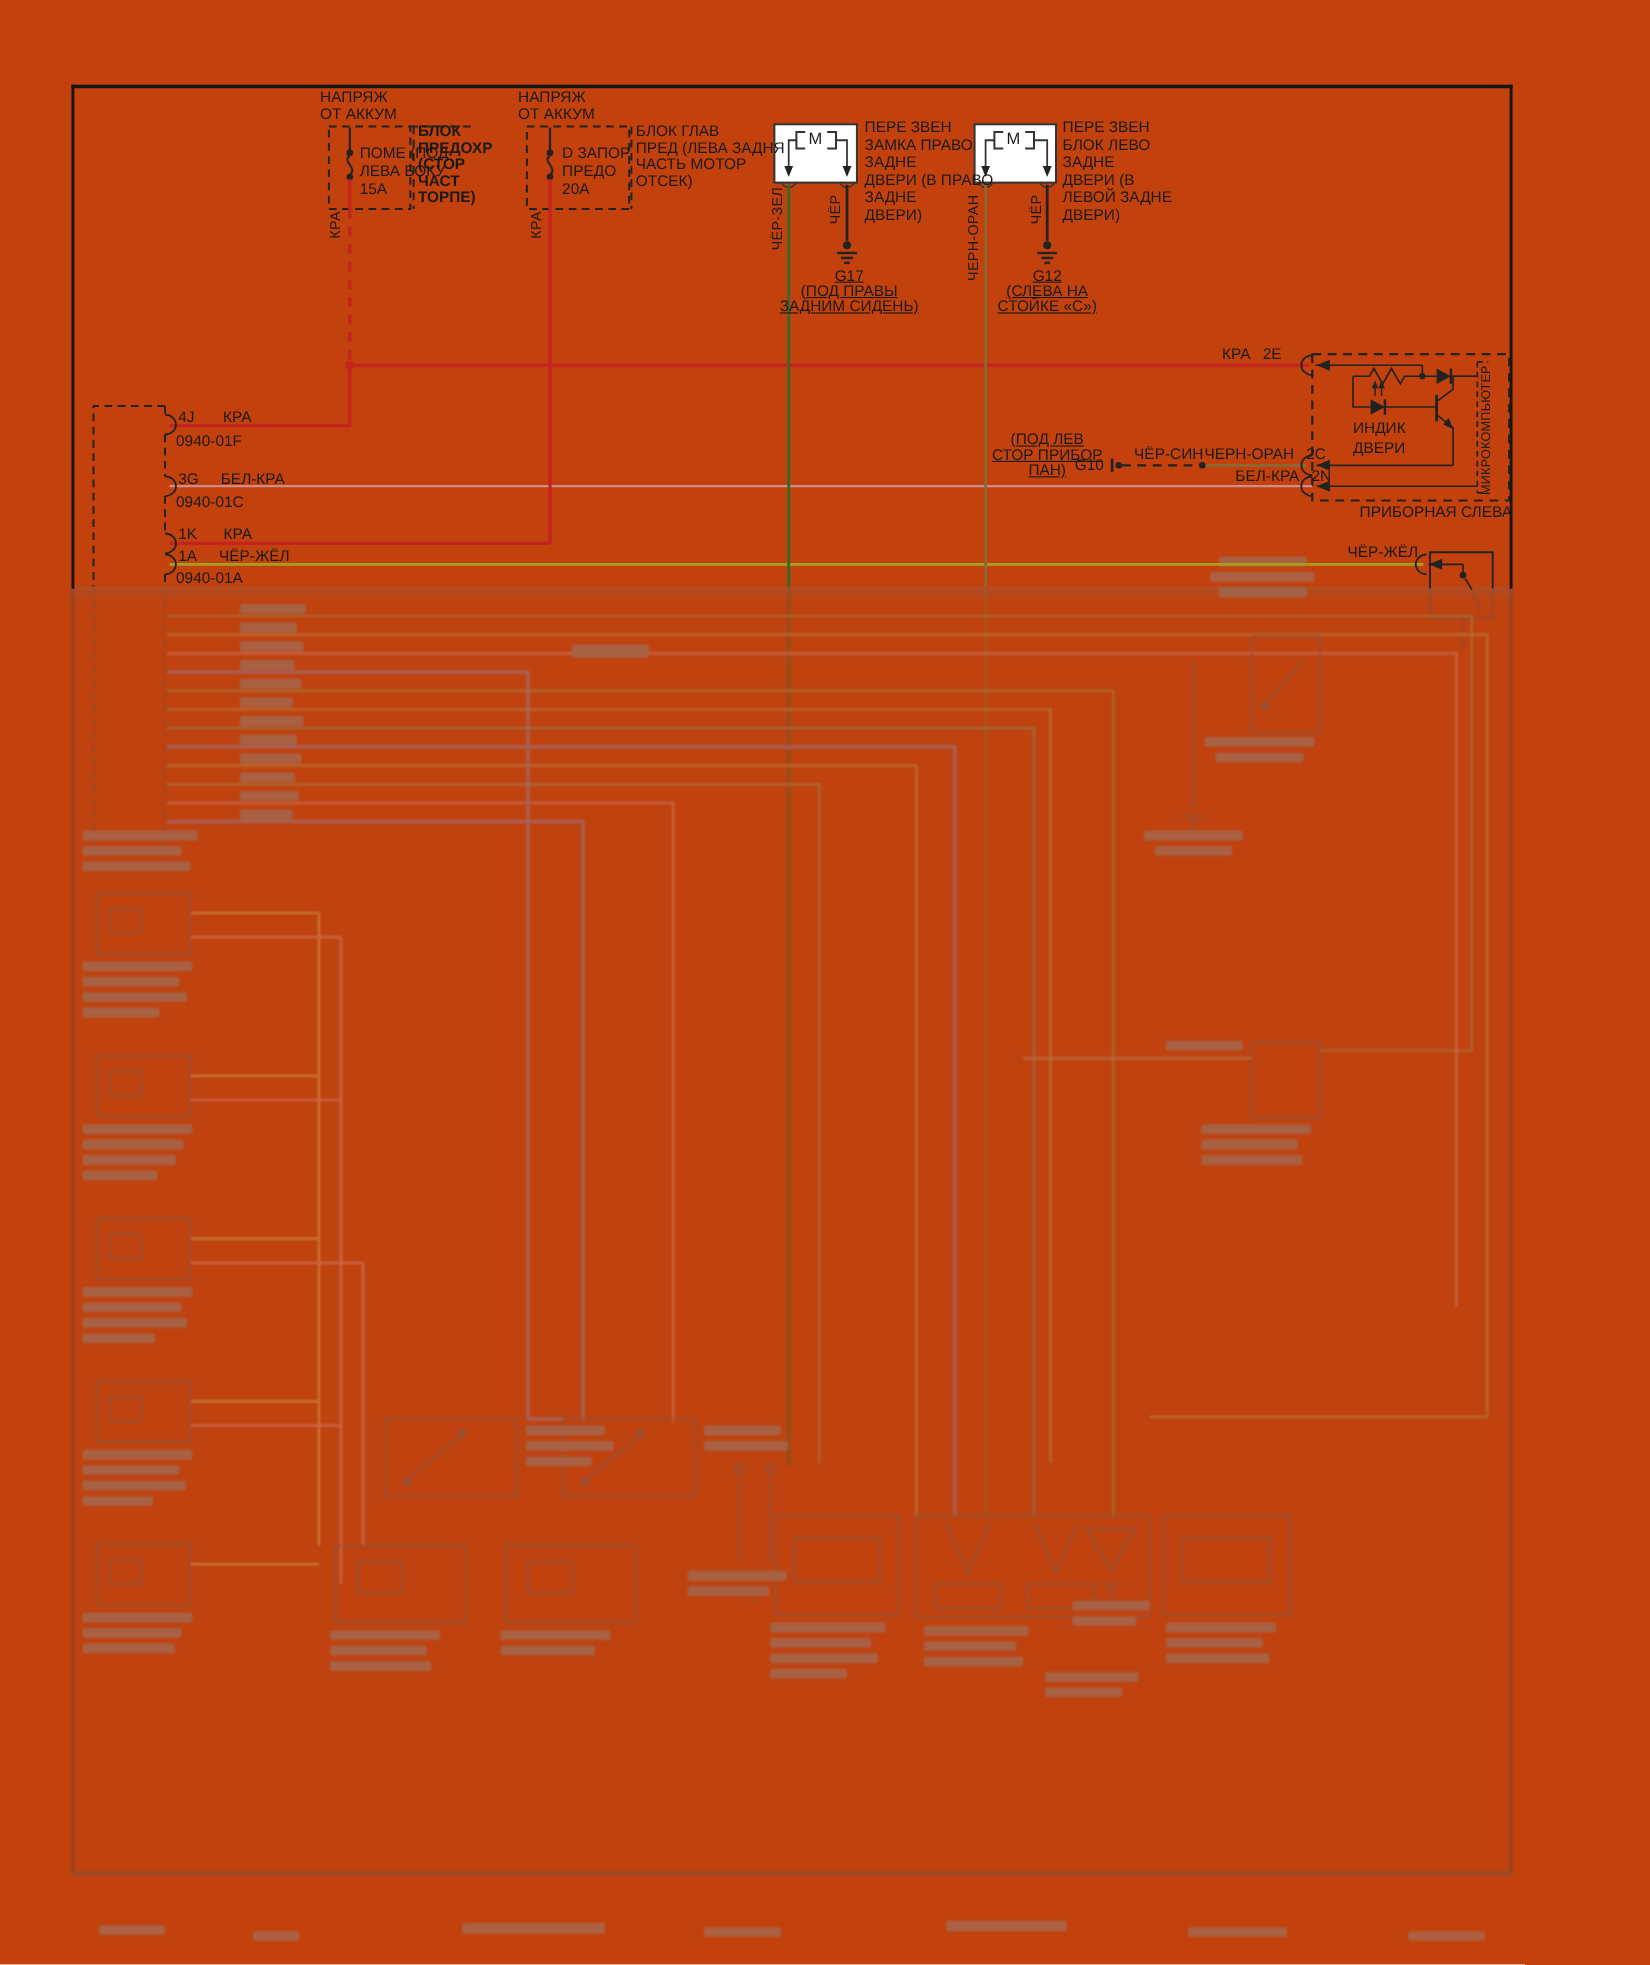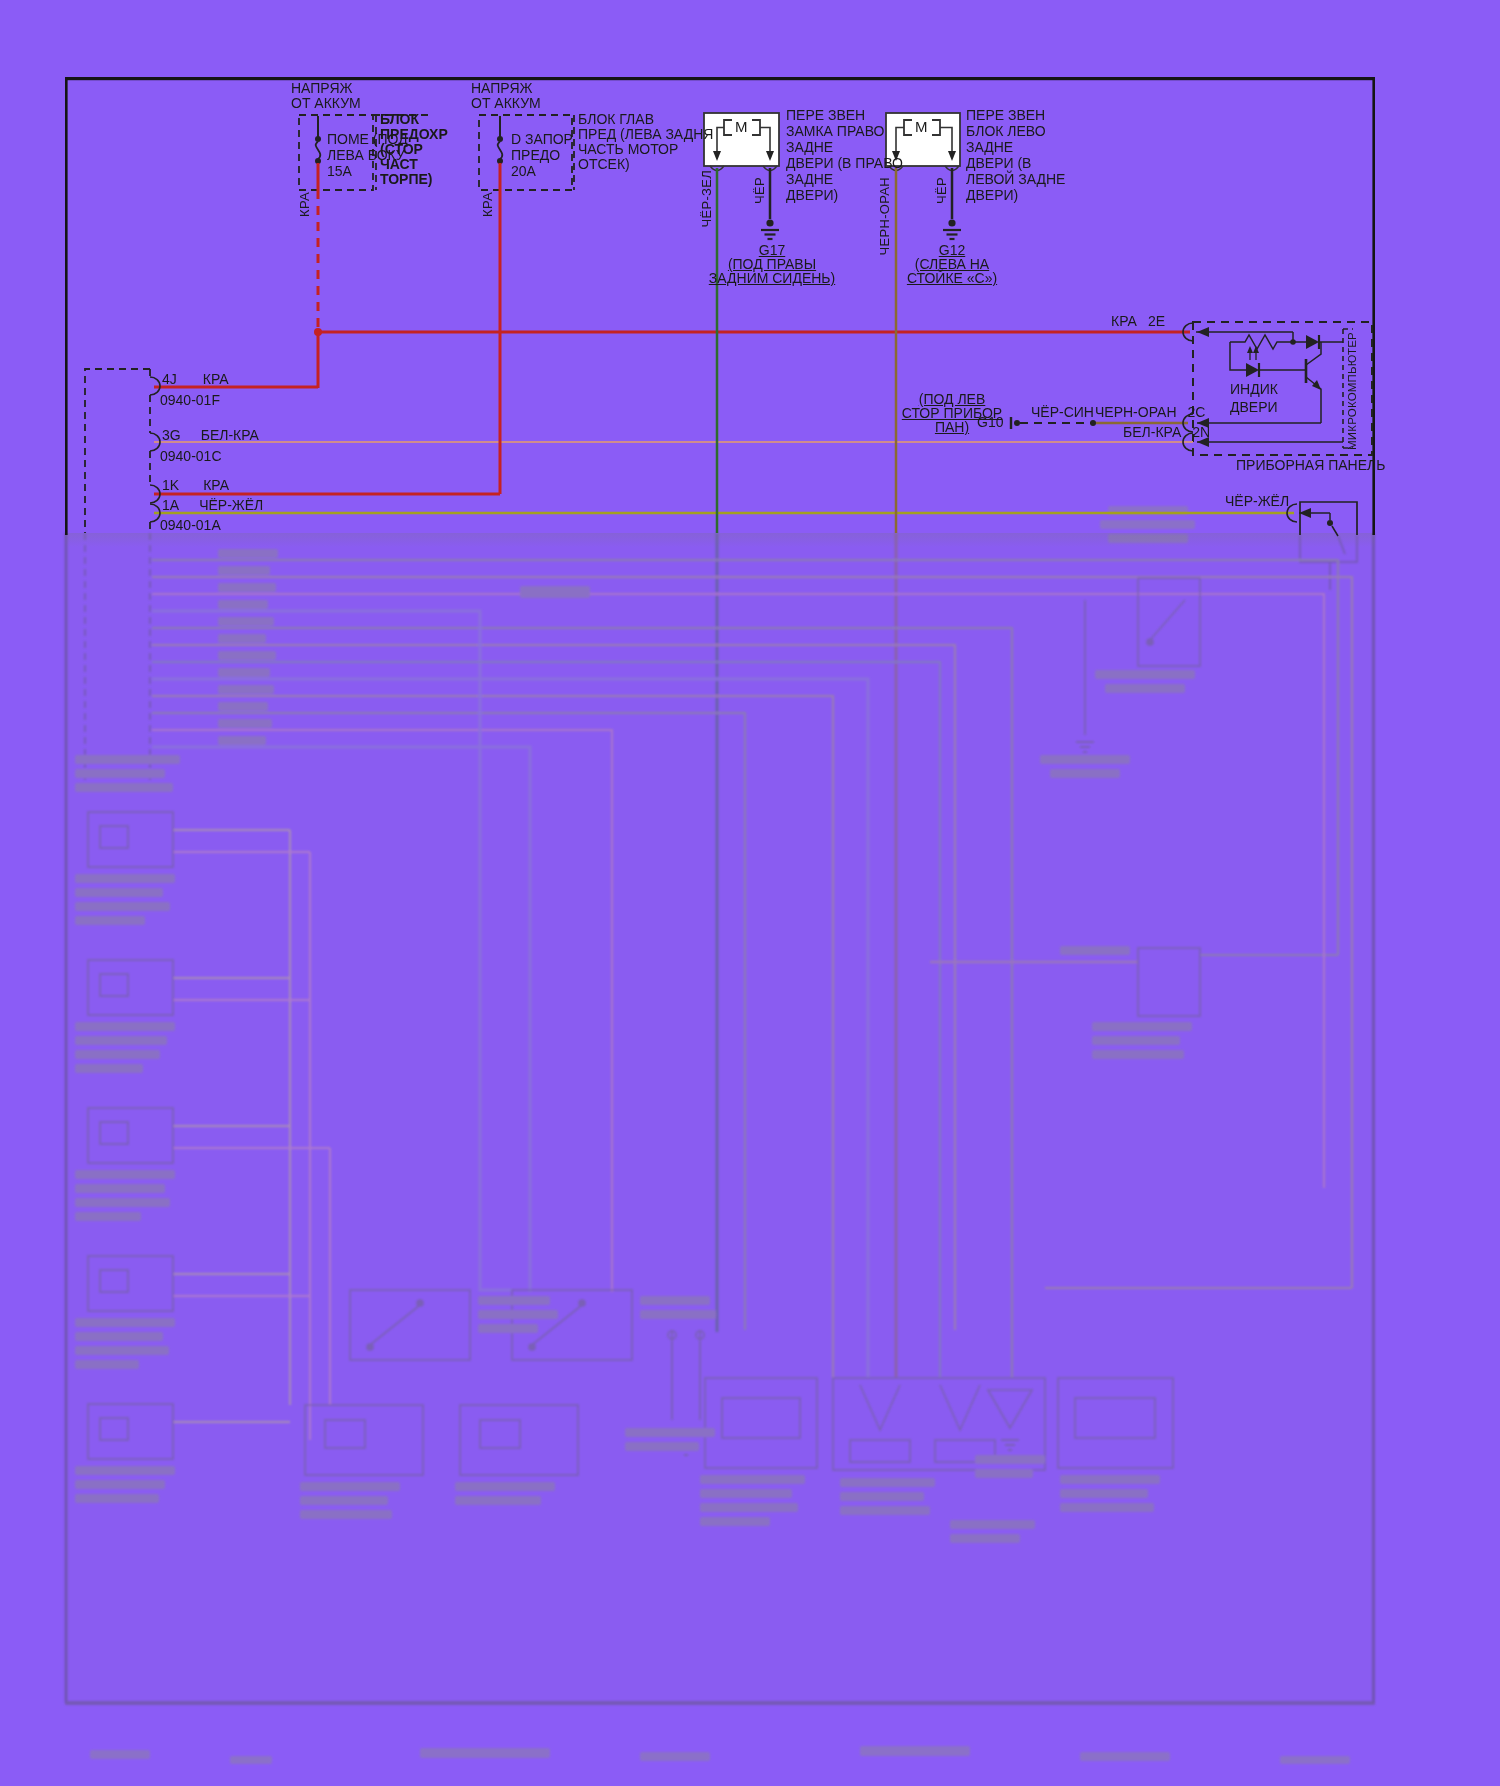--- a/index.html
+++ b/index.html
@@ -3,7 +3,7 @@
 <meta charset="utf-8">
 <style>
   html,body{margin:0;padding:0;background:#fff;}
-  #page{position:relative;width:1500px;height:1786px;background:#8b5cf6;overflow:hidden;
+  #page{position:relative;width:1500px;height:1786px;background:#c2410c;overflow:hidden;
         font-family:"Liberation Sans",sans-serif;color:#1a1a1a;}
   svg.layer{position:absolute;left:0;top:0;}
   .lbl{position:absolute;font-size:14px;line-height:15px;white-space:nowrap;}

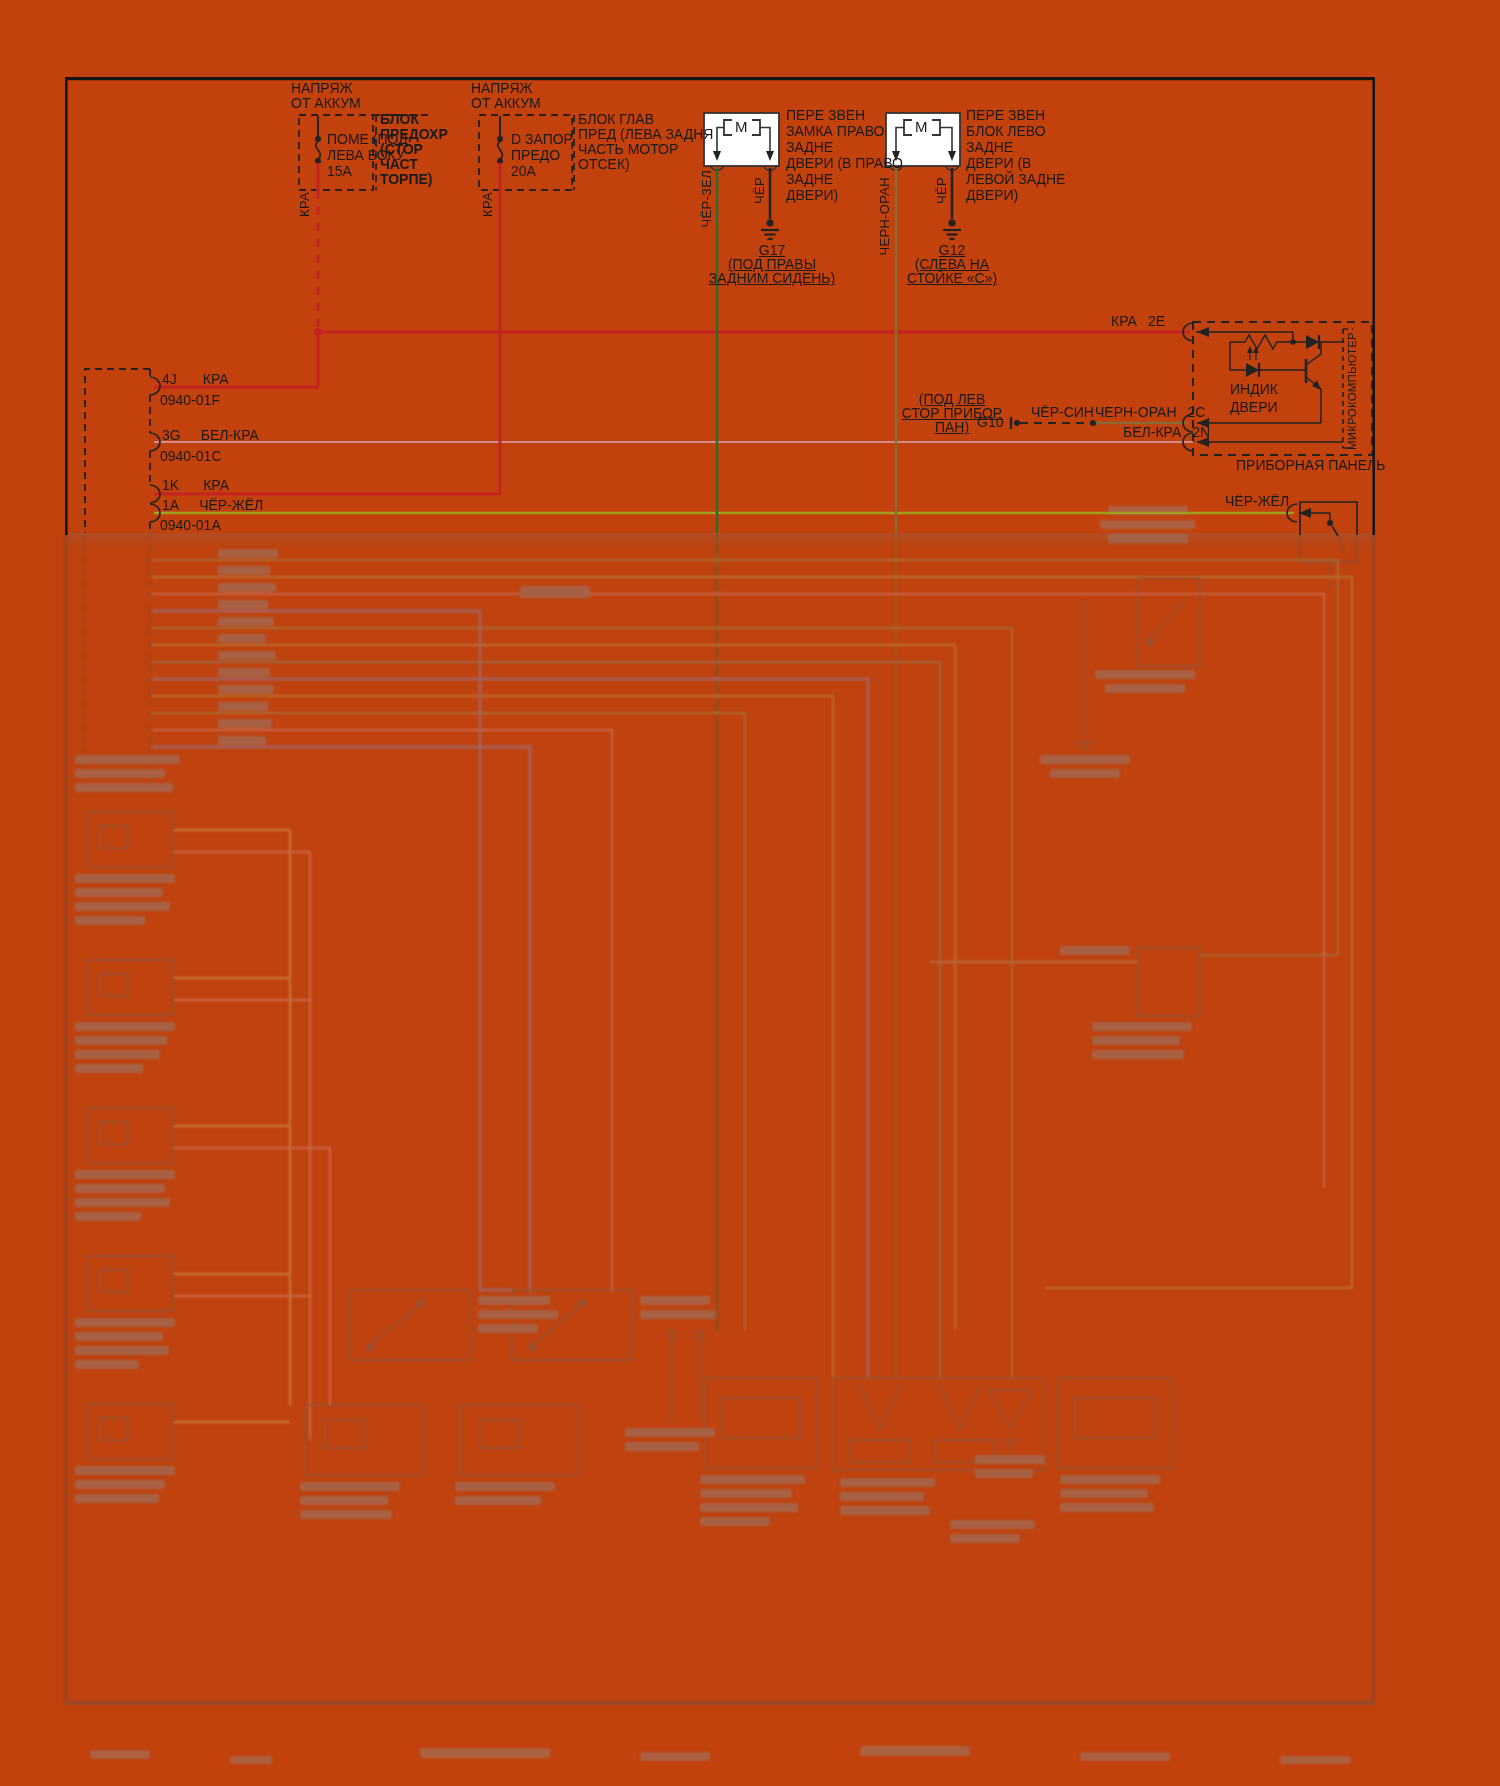--- a/index.html
+++ b/index.html
@@ -490,7 +490,7 @@
       <div>ДВЕРИ</div>
 </div>
 <div class="vlbl micro" style="left:1346px;top:328px;height:122px;">МИКРОКОМПЬЮТЕР</div>
-<div class="lbl" style="left:1236px;top:458px;">ПРИБОРНАЯ ПАНЕЛЬ</div>
+<div class="lbl" style="left:1236px;top:458px;">ПРИБОРНАЯ СЛЕВА</div>
 
 <div class="lbl" style="left:1225px;top:494px;">ЧЁР-ЖЁЛ</div>
 

